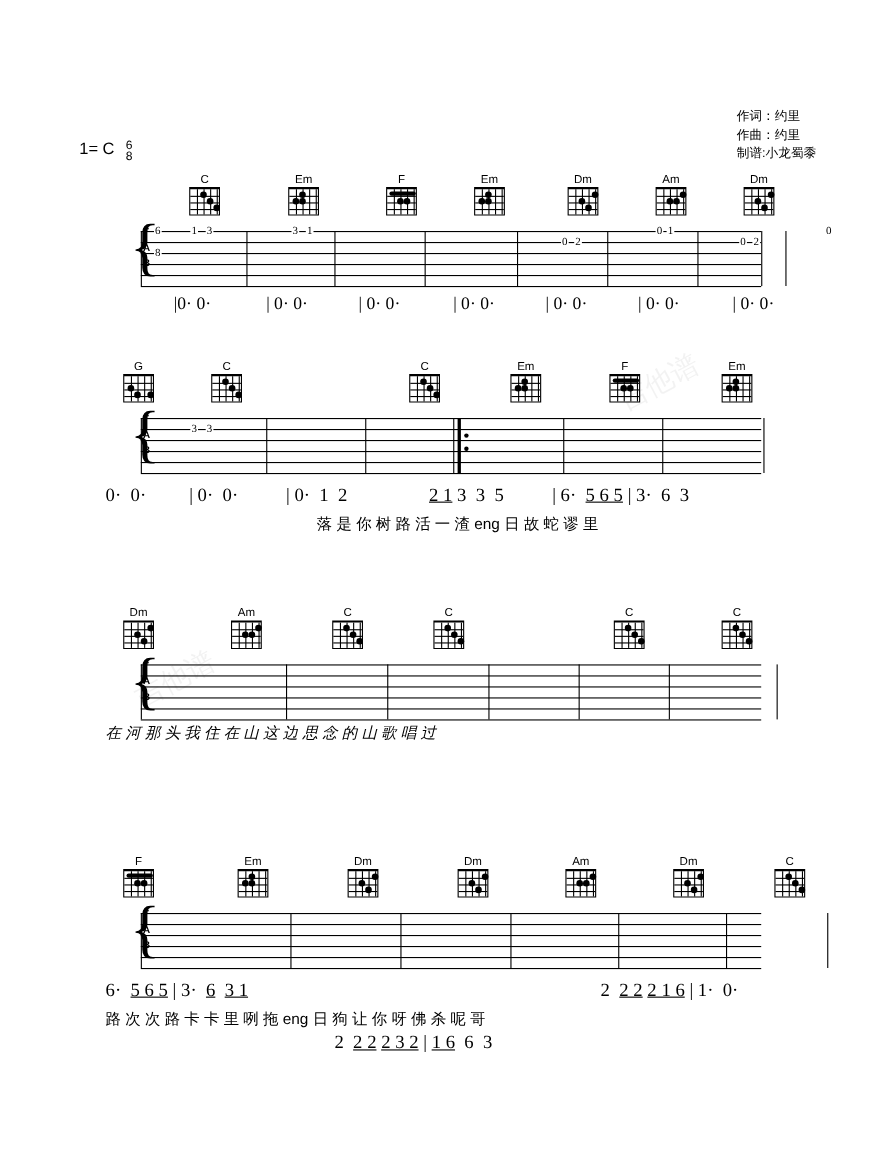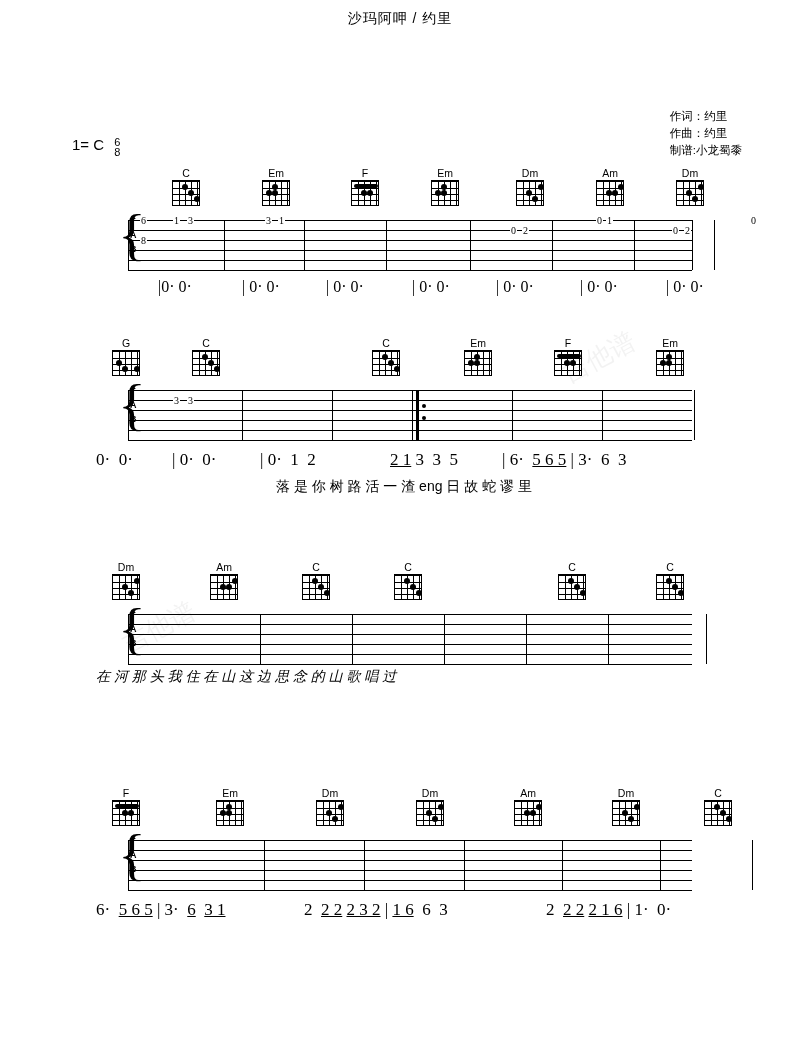--- a/index.html
+++ b/index.html
@@ -206,7 +206,6 @@
   <div class="watermark" style="left:120px; top:600px;">吉他谱</div>
   <div class="watermark" style="left:560px; top:330px;">吉他谱</div>
 
-  <div class="subtitle">沙玛阿呷 / 约里</div>
 
   <div class="credits">
     <div>作词：约里</div>

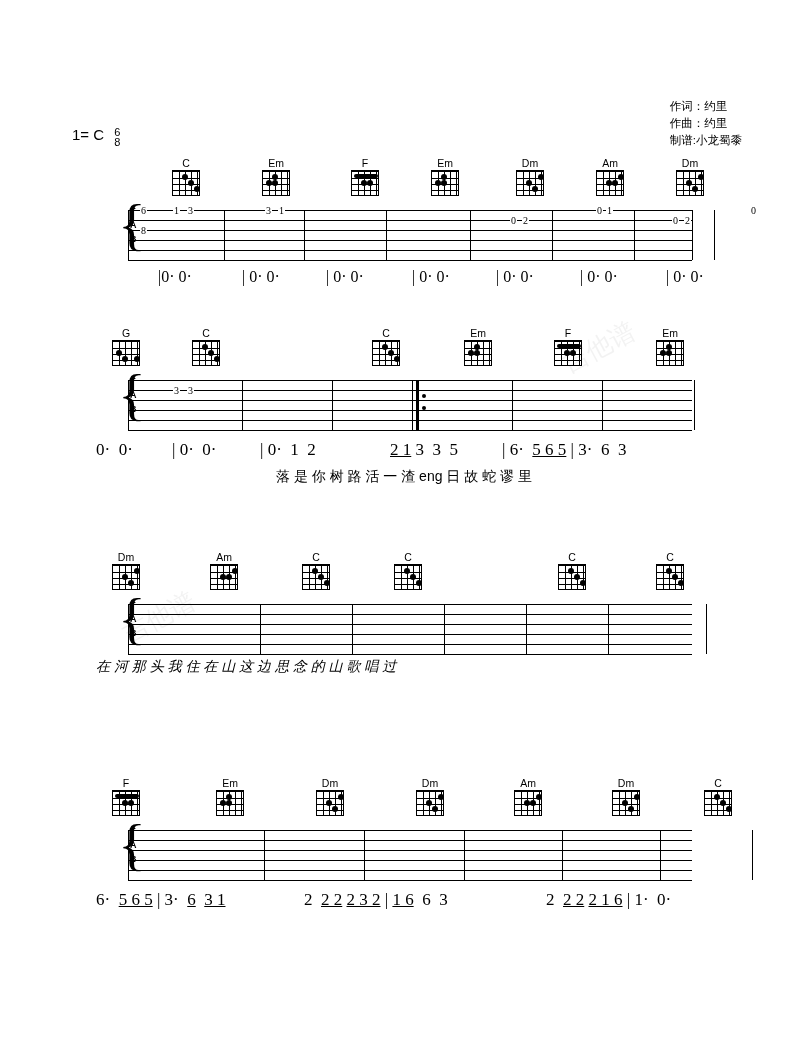--- a/index.html
+++ b/index.html
@@ -503,7 +503,7 @@
       <span class="n" style="left:442px;text-align:center;">| 6·&nbsp;&nbsp;<u>5 6 5</u>&nbsp;|&nbsp;3·&nbsp;&nbsp;6&nbsp;&nbsp;3</span>
     </div>
     <div class="lyricrow" style="margin-top:2px;">
-      <span class="l" style="left:216px;">落 是 你 树 路 活 一 渣 eng 日 故 蛇 谬 里</span>
+      <span class="l" style="left:228px;">落 是 你 树 路 活 一 渣 eng 日 故 蛇 谬 里</span>
     </div>
   </div>
 

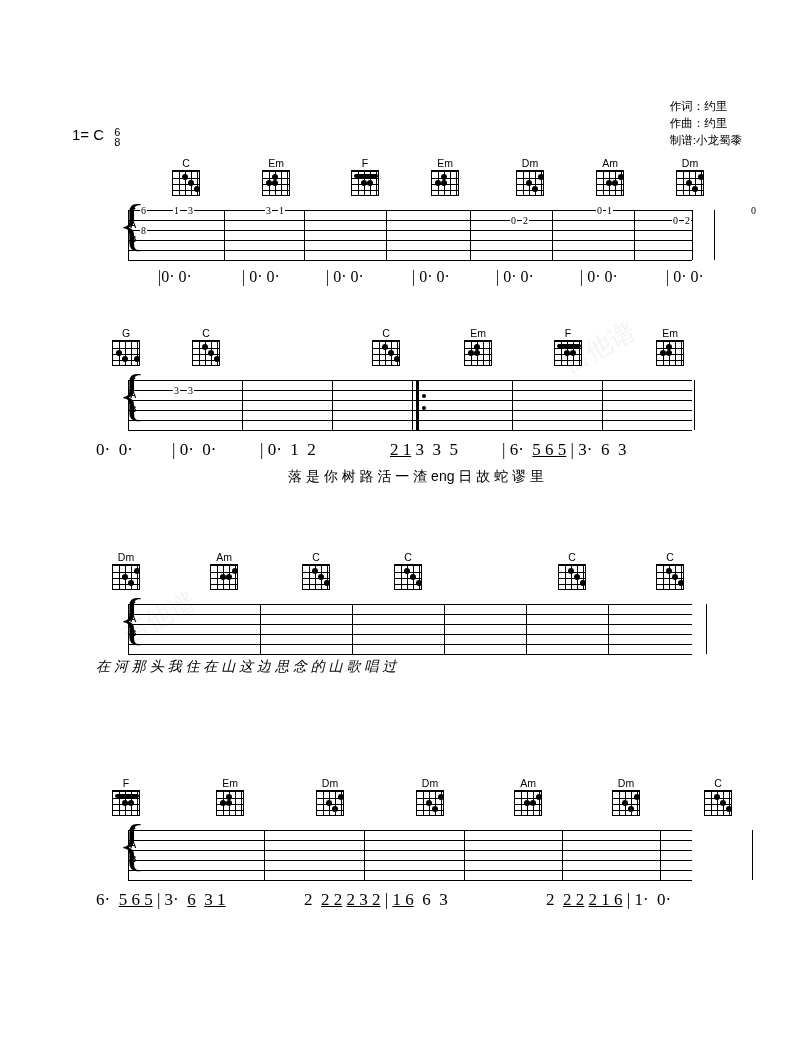--- a/index.html
+++ b/index.html
@@ -760,6 +760,9 @@
       <span class="n" style="left:244px;">2&nbsp;&nbsp;<u>2 2</u>&nbsp;<u>2 3 2</u>&nbsp;|&nbsp;<u>1 6</u>&nbsp;&nbsp;6&nbsp;&nbsp;3</span>
       <span class="n" style="left:486px;">2&nbsp;&nbsp;<u>2 2</u>&nbsp;<u>2 1 6</u>&nbsp;|&nbsp;1·&nbsp;&nbsp;0·</span>
     </div>
+    <div class="lyricrow" style="margin-top:2px;">
+      <span class="l" style="left:36px;">路 次 次 路 卡 卡 里 咧 拖 eng 日 狗 让 你 呀 佛 杀 呢 哥</span>
+    </div>
   </div>
 
 </div>

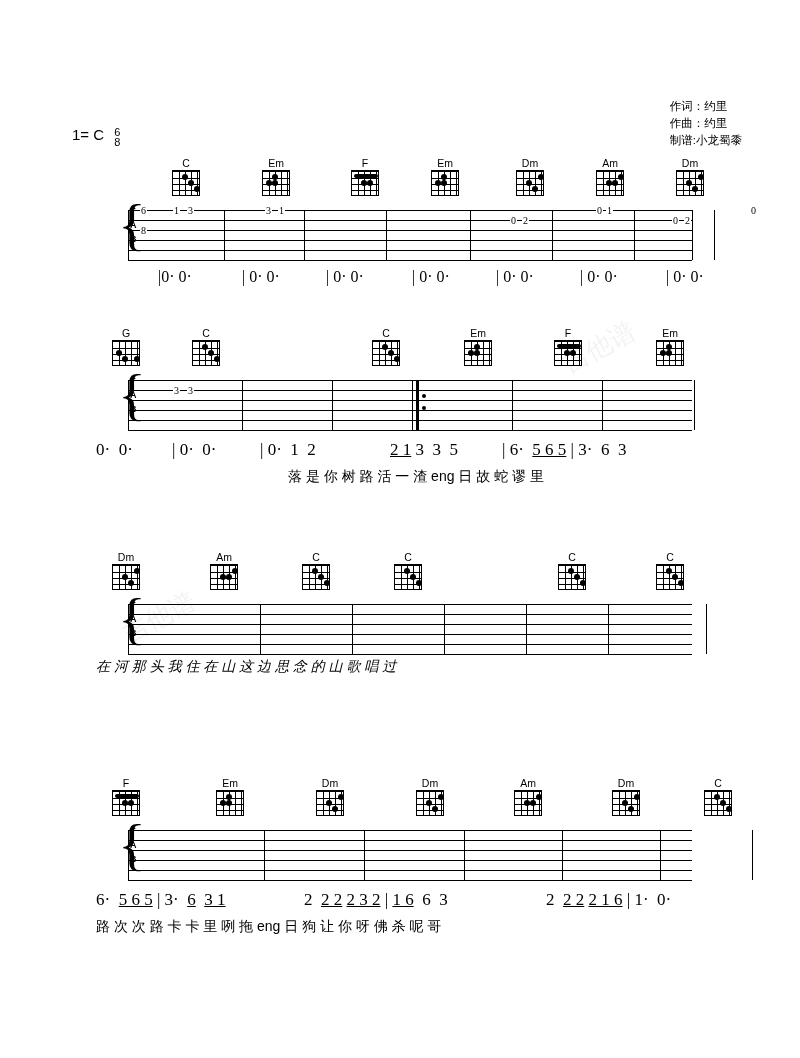--- a/index.html
+++ b/index.html
@@ -757,7 +757,7 @@
 
     <div class="numrow" style="margin-top:6px; font-size:17px;">
       <span class="n" style="left:36px;">6·&nbsp;&nbsp;<u>5 6 5</u>&nbsp;|&nbsp;3·&nbsp;&nbsp;<u>6</u>&nbsp;&nbsp;<u>3 1</u></span>
-      <span class="n" style="left:244px;">2&nbsp;&nbsp;<u>2 2</u>&nbsp;<u>2 3 2</u>&nbsp;|&nbsp;<u>1 6</u>&nbsp;&nbsp;6&nbsp;&nbsp;3</span>
+      <span class="n" style="left:244px;margin-top:48px;">2&nbsp;&nbsp;<u>2 2</u>&nbsp;<u>2 3 2</u>&nbsp;|&nbsp;<u>1 6</u>&nbsp;&nbsp;6&nbsp;&nbsp;3</span>
       <span class="n" style="left:486px;">2&nbsp;&nbsp;<u>2 2</u>&nbsp;<u>2 1 6</u>&nbsp;|&nbsp;1·&nbsp;&nbsp;0·</span>
     </div>
     <div class="lyricrow" style="margin-top:2px;">

